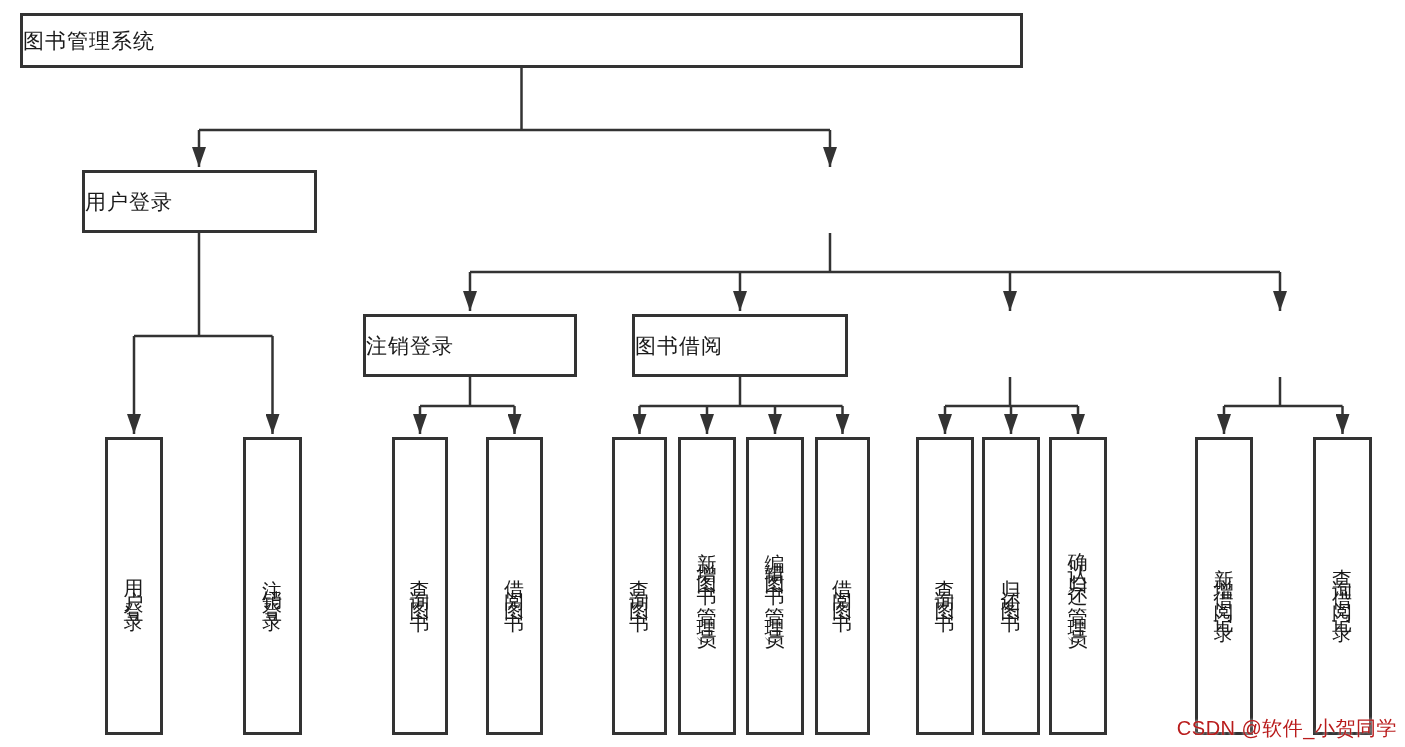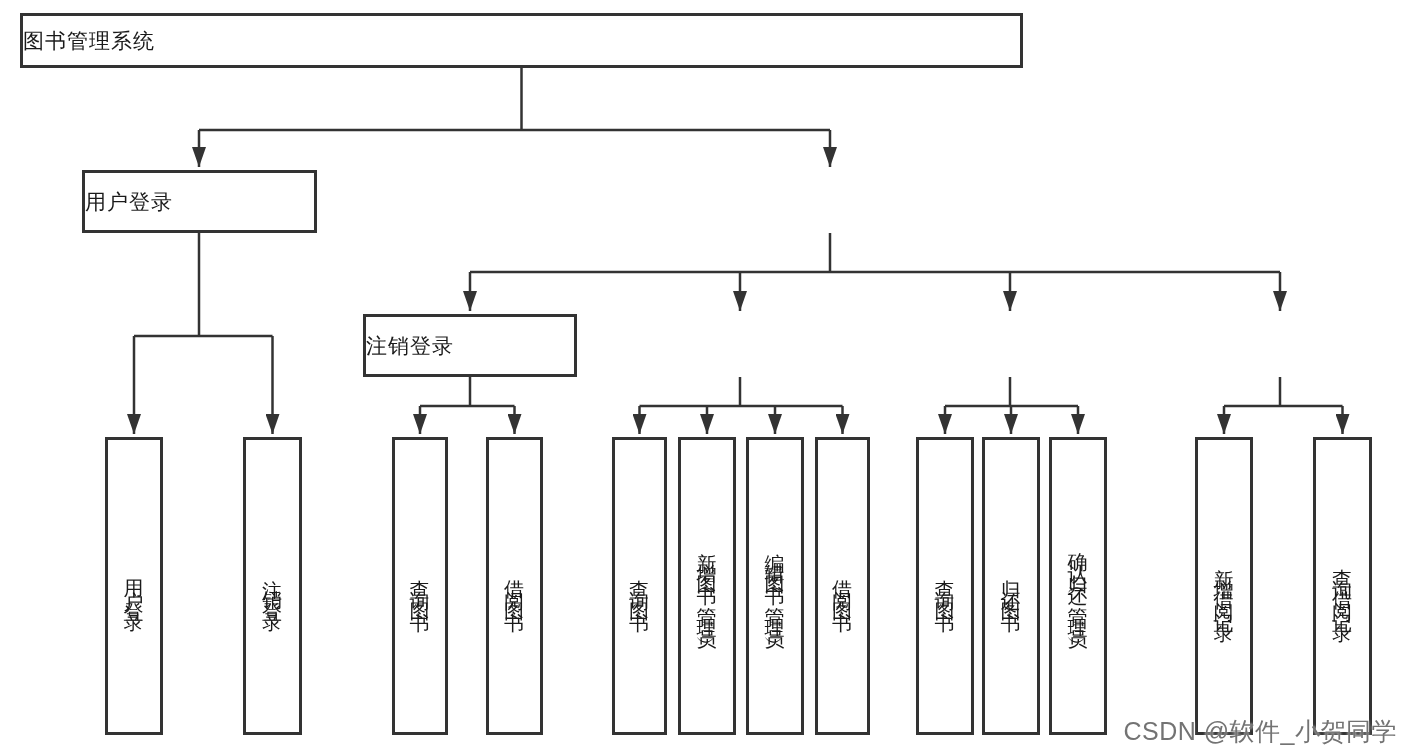--- a/index.html
+++ b/index.html
@@ -130,6 +130,9 @@
   <div class="node" style="left:363px; top:314px; width:214px; height:63px">
     <span class="hlabel">注销登录</span>
   </div>
+  <div class="node" style="left:632px; top:314px; width:216px; height:63px">
+    <span class="hlabel">图书借阅</span>
+  </div>
 
   <div class="leaf" style="left:105px; width:58px">
     <span class="vlabel">用户登录</span>

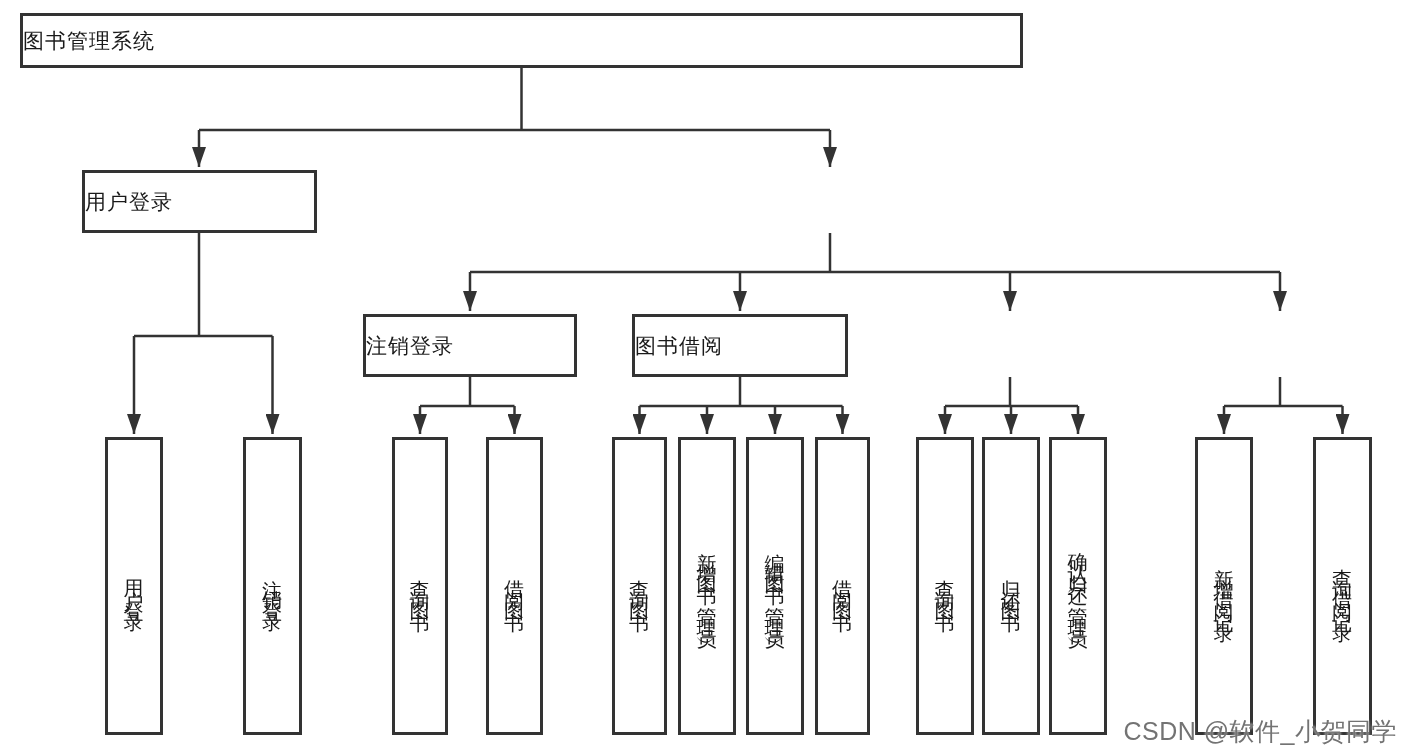--- a/index.html
+++ b/index.html
@@ -50,8 +50,8 @@
     top: 715px;
     right: 8px;
     z-index: 5;
-    font-size: 25px;
-    color: #737373;
+    font-size: 20px;
+    color: #b91c1c;
     letter-spacing: 0.5px;
     text-shadow: 0 0 3px #ffffff;
     white-space: nowrap;

